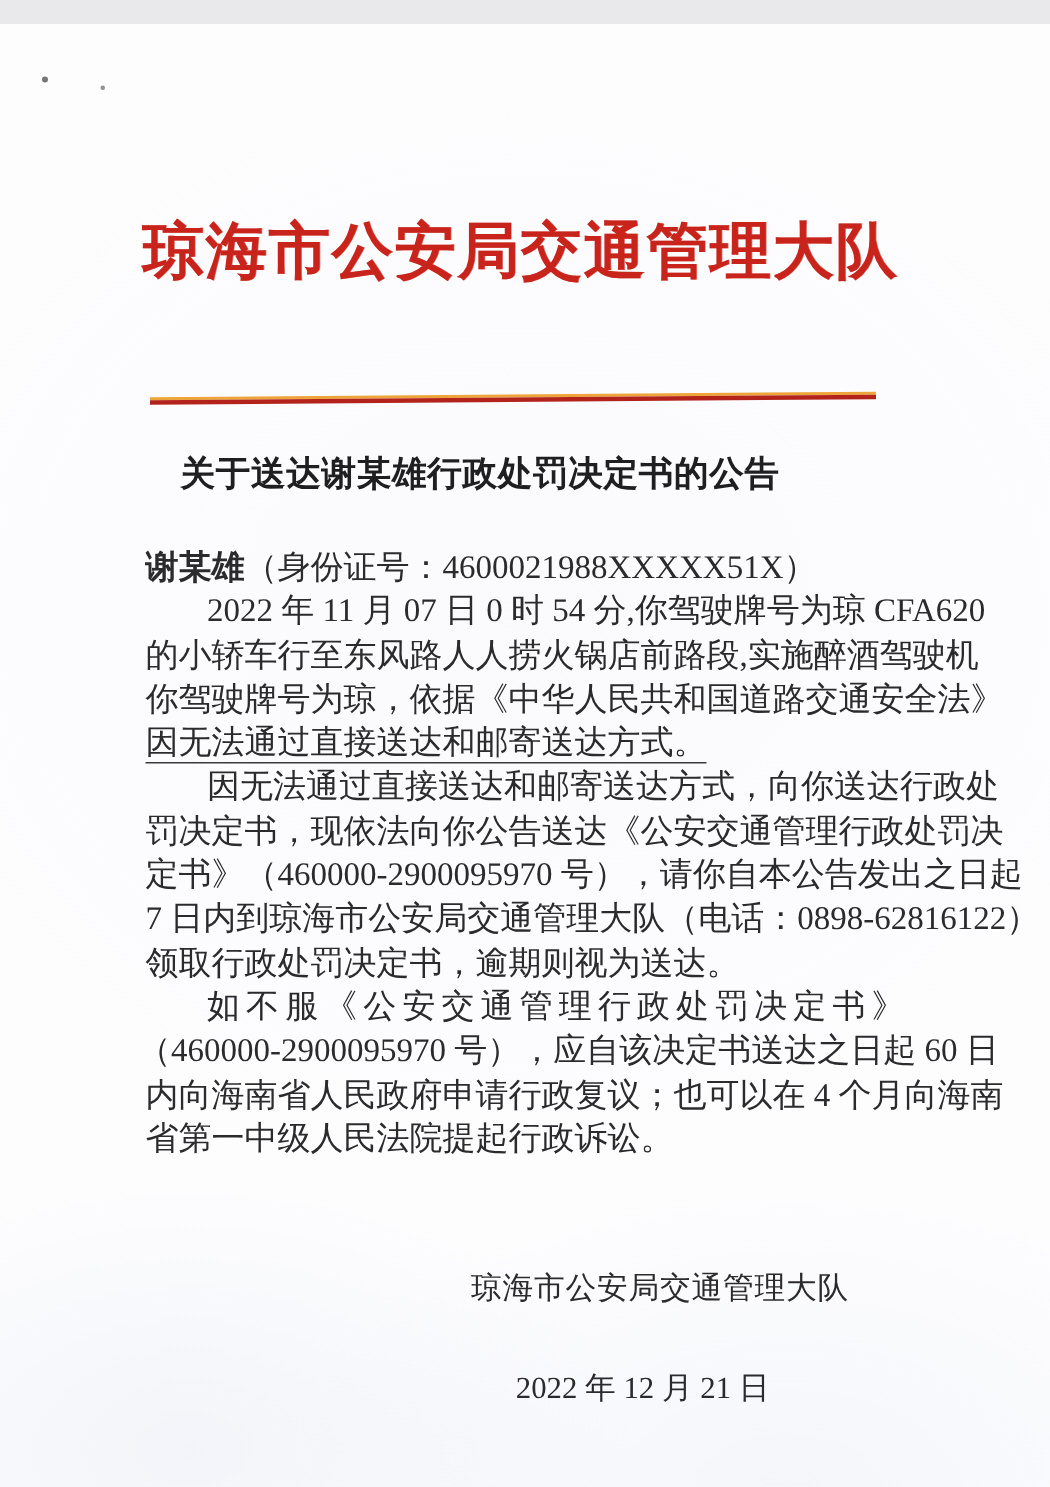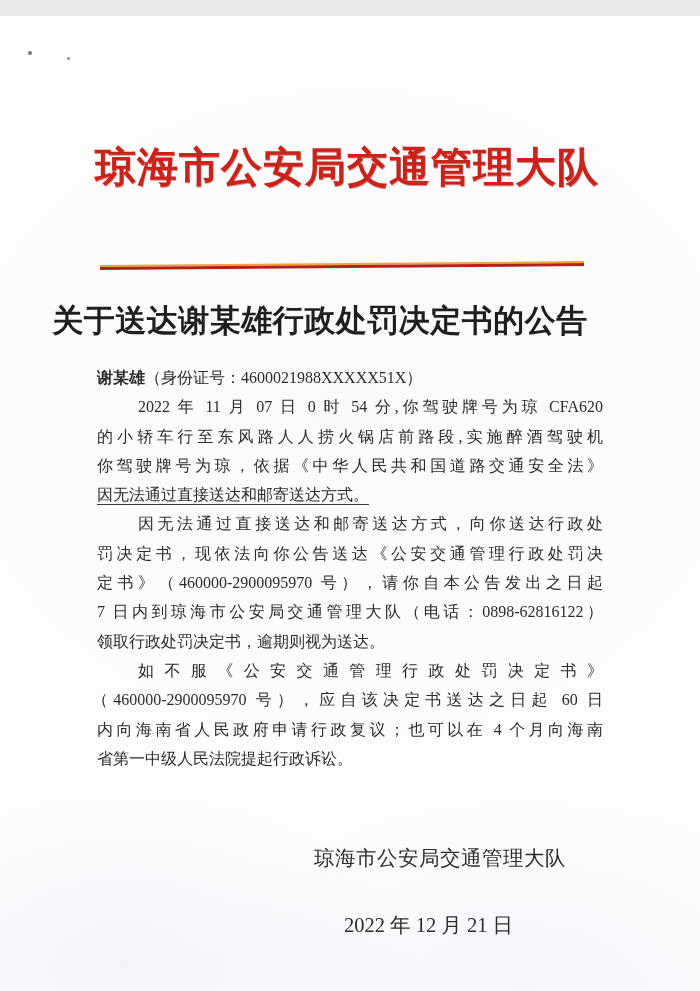--- a/index.html
+++ b/index.html
@@ -58,7 +58,7 @@
     top: 284px;
     width: 640px;
     text-align: center;
-    font-size: 31px;
+    font-size: 23px;
     font-weight: bold;
     color: #1f1f22;
     letter-spacing: 0.5px;

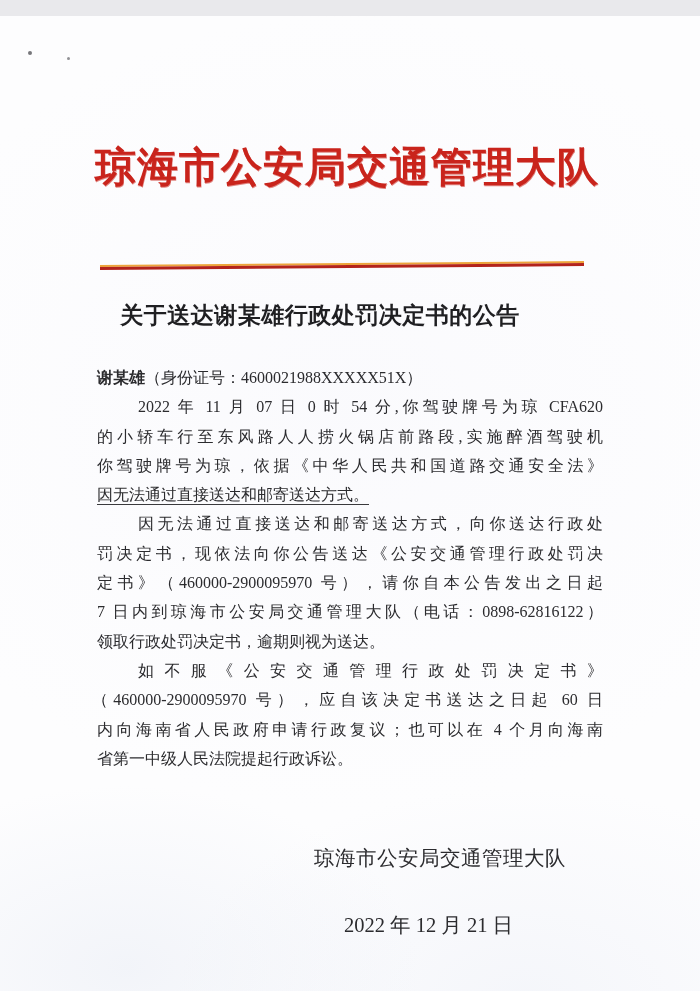--- a/index.html
+++ b/index.html
@@ -70,7 +70,7 @@
     left: 97px;
     top: 347px;
     width: 506px;
-    font-size: 16px;
+    font-size: 22px;
     line-height: 29.3px;
     color: #2b2b2e;
   }

